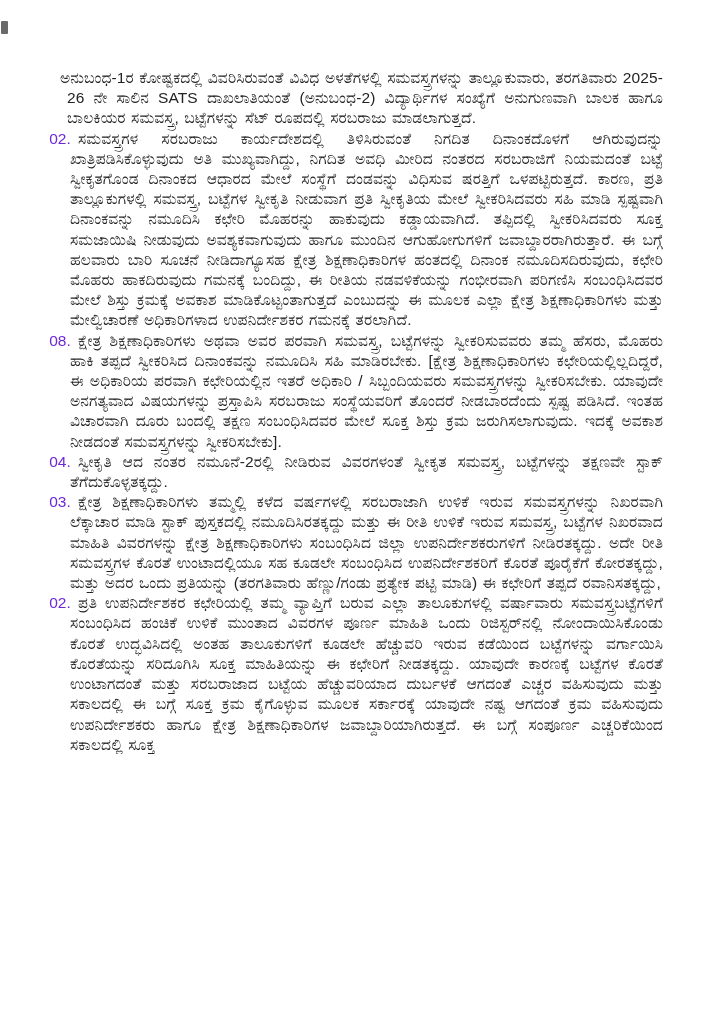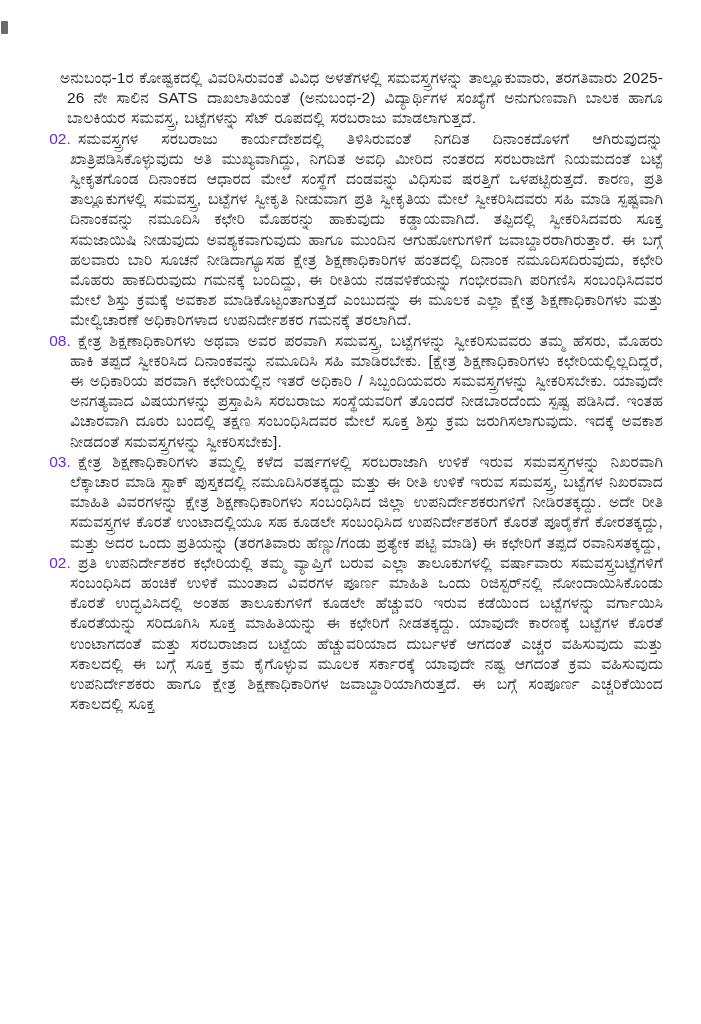--- a/index.html
+++ b/index.html
@@ -81,6 +81,10 @@
         <span class="txt">ಕ್ಷೇತ್ರ ಶಿಕ್ಷಣಾಧಿಕಾರಿಗಳು ಅಥವಾ ಅವರ ಪರವಾಗಿ ಸಮವಸ್ತ್ರ, ಬಟ್ಟೆಗಳನ್ನು ಸ್ವೀಕರಿಸುವವರು ತಮ್ಮ ಹೆಸರು, ಮೊಹರು ಹಾಕಿ ತಪ್ಪದೆ ಸ್ವೀಕರಿಸಿದ ದಿನಾಂಕವನ್ನು ನಮೂದಿಸಿ ಸಹಿ ಮಾಡಿರಬೇಕು. [ಕ್ಷೇತ್ರ ಶಿಕ್ಷಣಾಧಿಕಾರಿಗಳು ಕಛೇರಿಯಲ್ಲಿಲ್ಲದಿದ್ದರೆ, ಈ ಅಧಿಕಾರಿಯ ಪರವಾಗಿ ಕಛೇರಿಯಲ್ಲಿನ ಇತರೆ ಅಧಿಕಾರಿ / ಸಿಬ್ಬಂದಿಯವರು ಸಮವಸ್ತ್ರಗಳನ್ನು ಸ್ವೀಕರಿಸಬೇಕು. ಯಾವುದೇ ಅನಗತ್ಯವಾದ ವಿಷಯಗಳನ್ನು ಪ್ರಸ್ತಾಪಿಸಿ ಸರಬರಾಜು ಸಂಸ್ಥೆಯವರಿಗೆ ತೊಂದರೆ ನೀಡಬಾರದೆಂದು ಸ್ಪಷ್ಟ ಪಡಿಸಿದೆ. ಇಂತಹ ವಿಚಾರವಾಗಿ ದೂರು ಬಂದಲ್ಲಿ ತಕ್ಷಣ ಸಂಬಂಧಿಸಿದವರ ಮೇಲೆ ಸೂಕ್ತ ಶಿಸ್ತು ಕ್ರಮ ಜರುಗಿಸಲಾಗುವುದು. ಇದಕ್ಕೆ ಅವಕಾಶ ನೀಡದಂತೆ ಸಮವಸ್ತ್ರಗಳನ್ನು ಸ್ವೀಕರಿಸಬೇಕು].</span>
       </div>
       <div class="para">
+        <span class="num">04.</span>
+        <span class="txt">ಸ್ವೀಕೃತಿ ಆದ ನಂತರ ನಮೂನೆ-2ರಲ್ಲಿ ನೀಡಿರುವ ವಿವರಗಳಂತೆ ಸ್ವೀಕೃತ ಸಮವಸ್ತ್ರ, ಬಟ್ಟೆಗಳನ್ನು ತಕ್ಷಣವೇ ಸ್ಟಾಕ್ ತೆಗೆದುಕೊಳ್ಳತಕ್ಕದ್ದು.</span>
+      </div>
+      <div class="para">
         <span class="num">03.</span>
         <span class="txt">ಕ್ಷೇತ್ರ ಶಿಕ್ಷಣಾಧಿಕಾರಿಗಳು ತಮ್ಮಲ್ಲಿ ಕಳೆದ ವರ್ಷಗಳಲ್ಲಿ ಸರಬರಾಜಾಗಿ ಉಳಿಕೆ ಇರುವ ಸಮವಸ್ತ್ರಗಳನ್ನು ನಿಖರವಾಗಿ ಲೆಕ್ಕಾಚಾರ ಮಾಡಿ ಸ್ಟಾಕ್ ಪುಸ್ತಕದಲ್ಲಿ ನಮೂದಿಸಿರತಕ್ಕದ್ದು ಮತ್ತು ಈ ರೀತಿ ಉಳಿಕೆ ಇರುವ ಸಮವಸ್ತ್ರ, ಬಟ್ಟೆಗಳ ನಿಖರವಾದ ಮಾಹಿತಿ ವಿವರಗಳನ್ನು ಕ್ಷೇತ್ರ ಶಿಕ್ಷಣಾಧಿಕಾರಿಗಳು ಸಂಬಂಧಿಸಿದ ಜಿಲ್ಲಾ ಉಪನಿರ್ದೇಶಕರುಗಳಿಗೆ ನೀಡಿರತಕ್ಕದ್ದು. ಅದೇ ರೀತಿ ಸಮವಸ್ತ್ರಗಳ ಕೊರತೆ ಉಂಟಾದಲ್ಲಿಯೂ ಸಹ ಕೂಡಲೇ ಸಂಬಂಧಿಸಿದ ಉಪನಿರ್ದೇಶಕರಿಗೆ ಕೊರತೆ ಪೂರೈಕೆಗೆ ಕೋರತಕ್ಕದ್ದು, ಮತ್ತು ಅದರ ಒಂದು ಪ್ರತಿಯನ್ನು (ತರಗತಿವಾರು ಹೆಣ್ಣು/ಗಂಡು ಪ್ರತ್ಯೇಕ ಪಟ್ಟಿ ಮಾಡಿ) ಈ ಕಛೇರಿಗೆ ತಪ್ಪದೆ ರವಾನಿಸತಕ್ಕದ್ದು,</span>
       </div>

